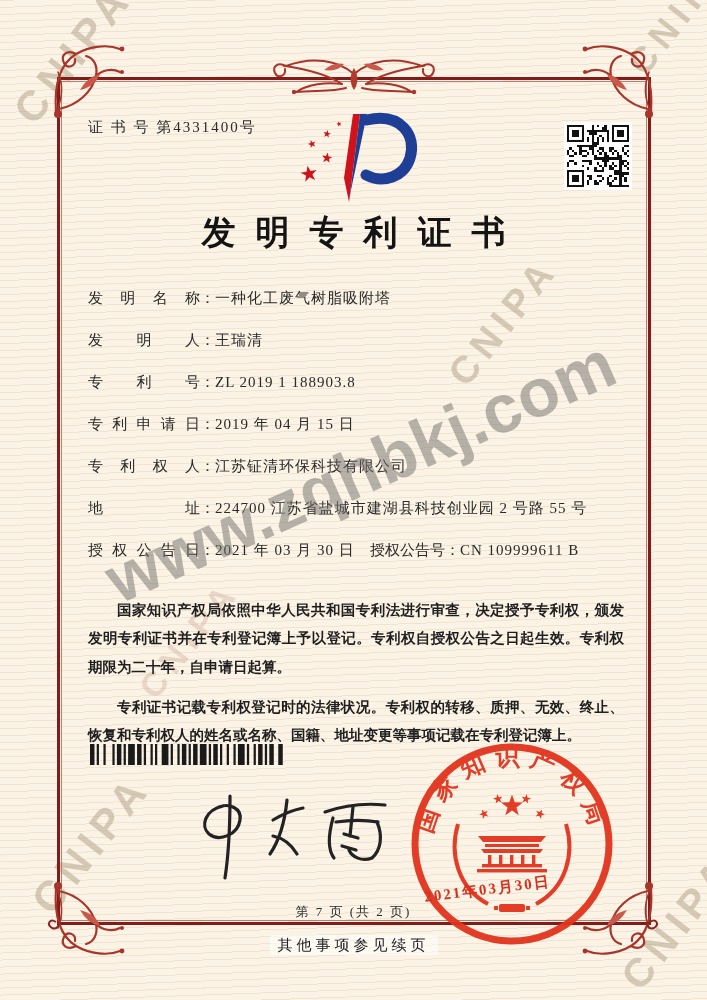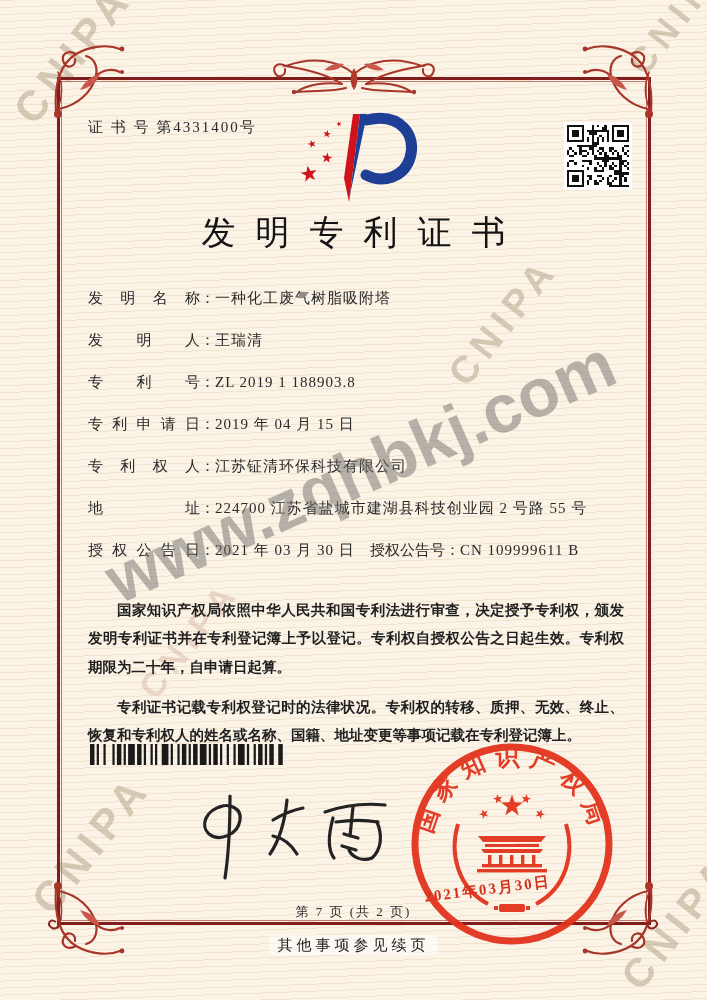--- a/index.html
+++ b/index.html
@@ -21,7 +21,7 @@
   #cert-no{left:88px;top:118px;font-size:15px;letter-spacing:2px;color:#2b2b2b;z-index:3;}
   #logo{left:287px;top:108px;z-index:3;}
   #qr{left:564px;top:122px;width:62px;height:62px;background:#fff;padding:3px;z-index:3;}
-  #title{left:0;top:210px;width:707px;text-align:center;font-size:34px;font-weight:normal;
+  #title{left:0;top:210px;width:707px;text-align:center;font-size:34px;font-weight:bold;
     letter-spacing:20px;text-indent:20px;color:#141414;z-index:3;}
   
   #fields{left:88px;top:290px;width:540px;z-index:3;font-size:15px;color:#2a2a2a;}

